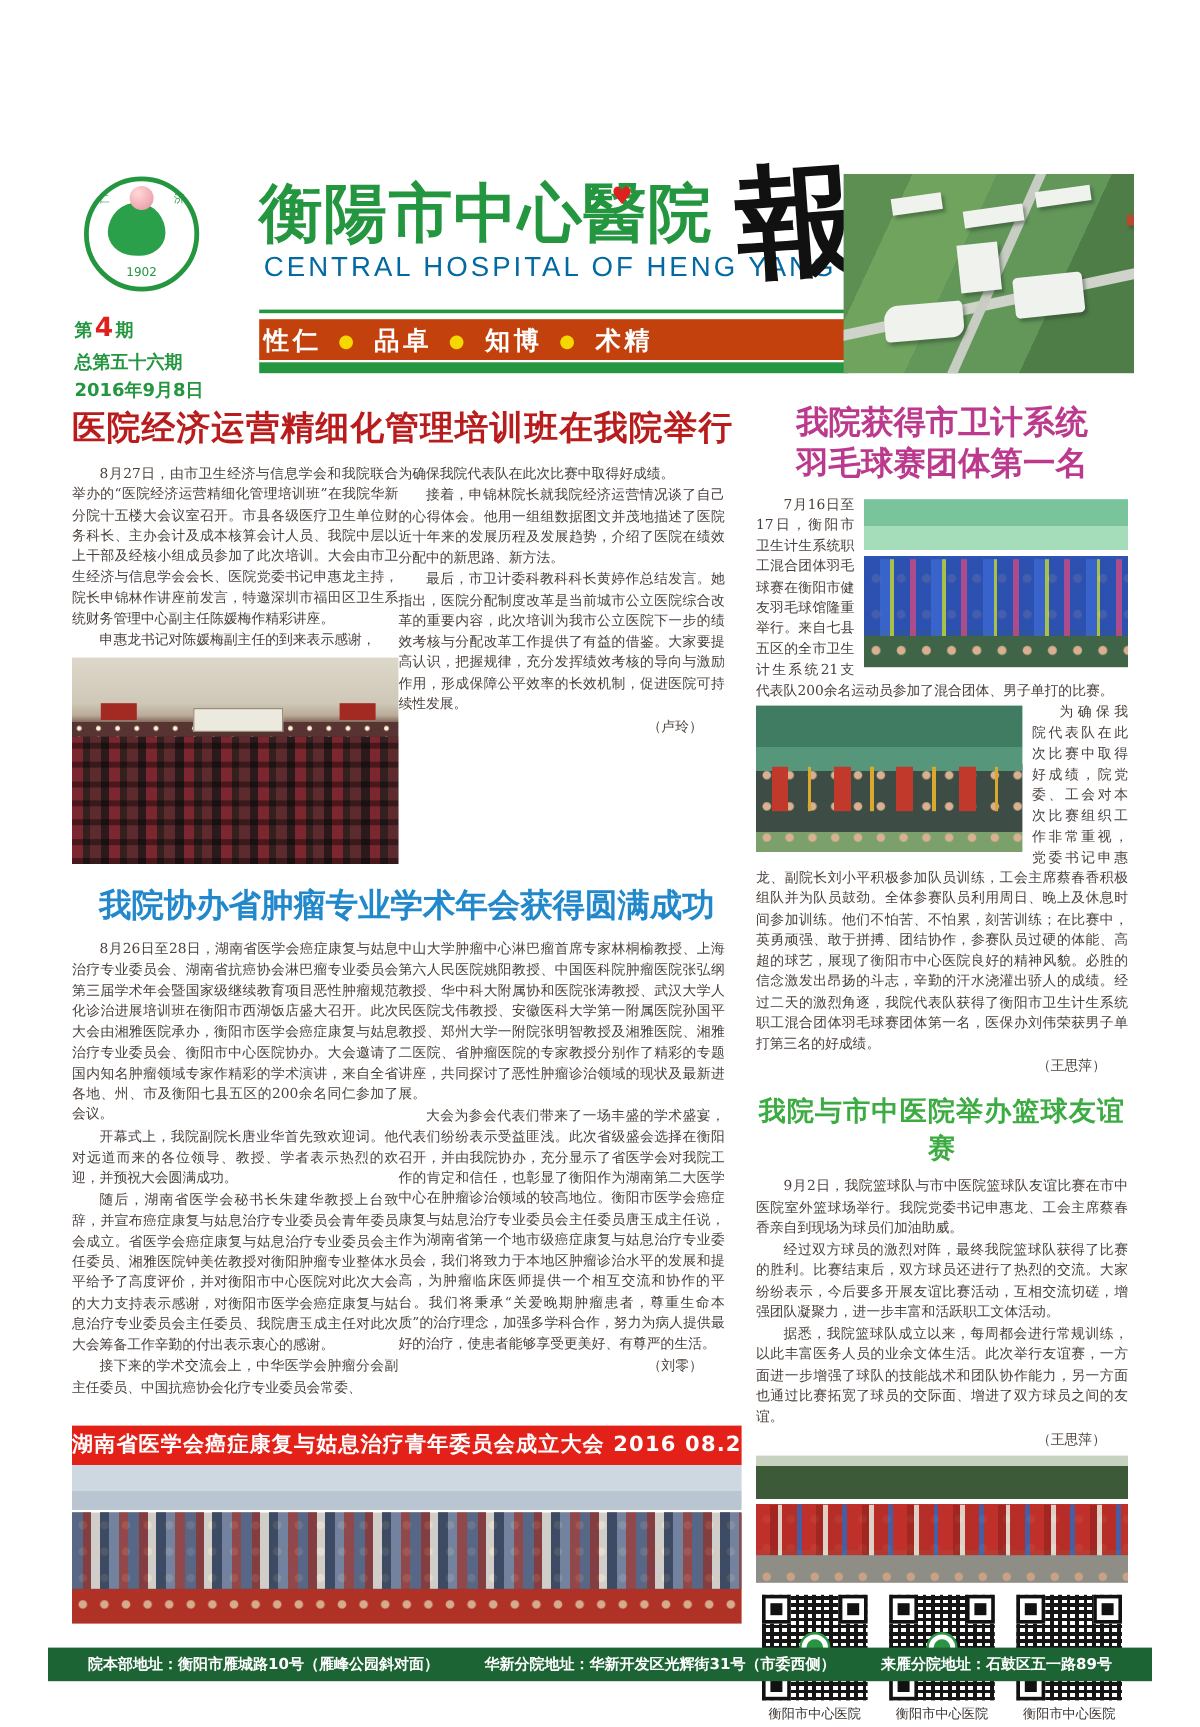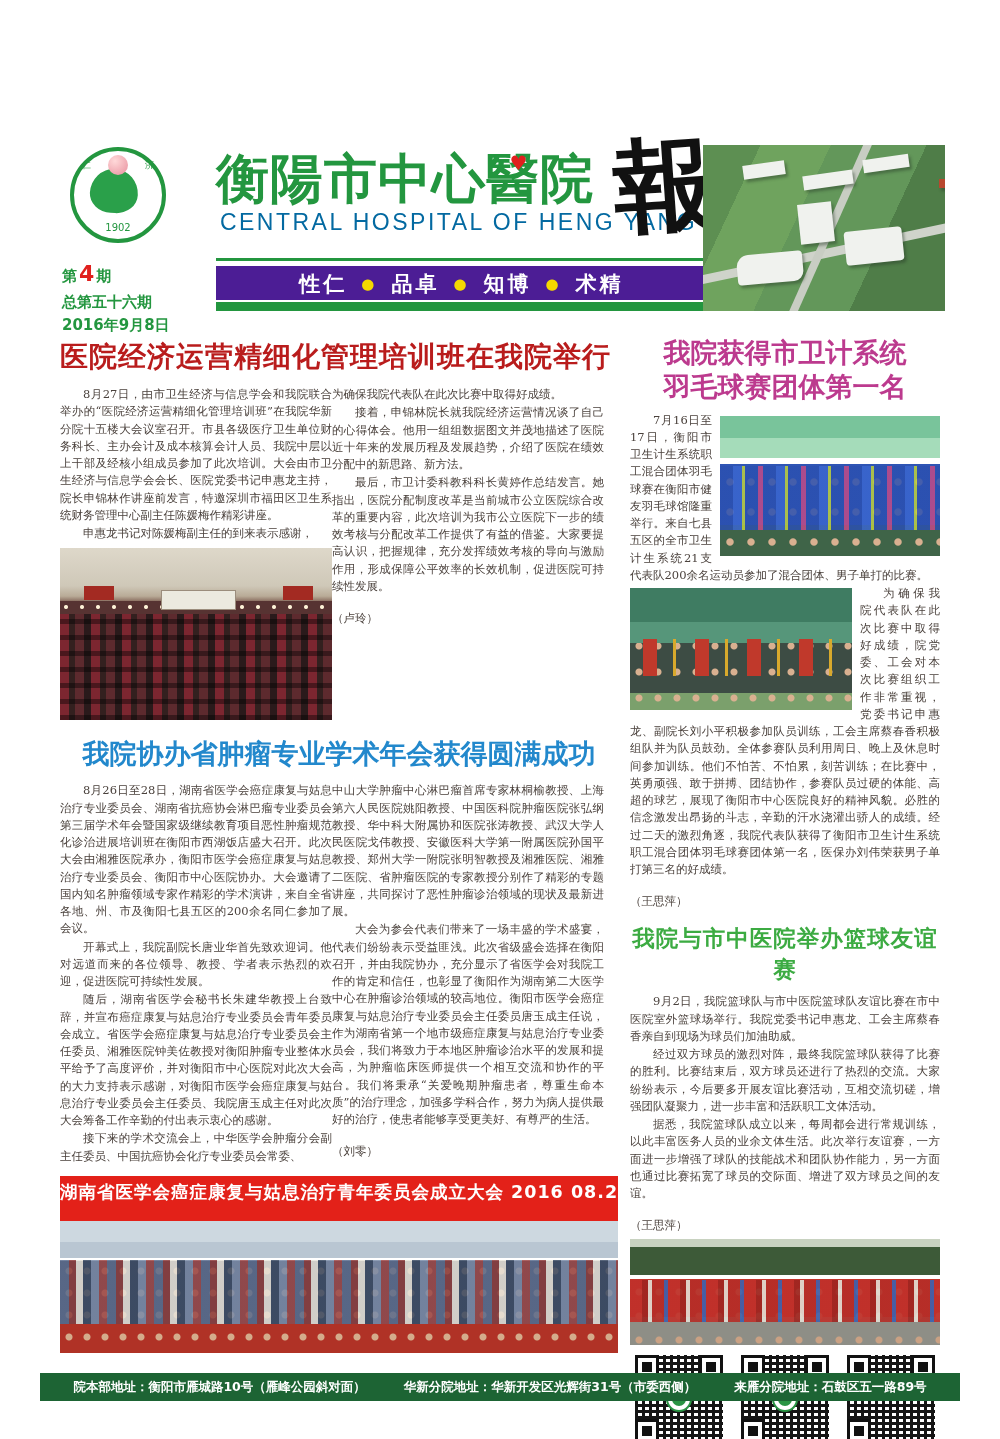--- a/index.html
+++ b/index.html
@@ -30,8 +30,8 @@
   .title-bao{position:absolute;right:-18px;top:-12px;font-size:102px;font-weight:bold;color:#111;
              font-family:"DejaVu Serif",serif;transform:rotate(-4deg);line-height:1;}
   .slogan-wrap{position:absolute;left:0;right:-10px;bottom:0;border-top:3px solid #23963f;padding-top:5px;}
-  .slogan-bar{background:#4c1d95;color:#fff;font-family:"DejaVu Sans",sans-serif;font-weight:bold;
-              font-size:21px;text-align:center;letter-spacing:3px;padding:4px 16px 2px;
+  .slogan-bar{background:#c2410c;color:#fff;font-family:"DejaVu Sans",sans-serif;font-weight:bold;
+              font-size:21px;text-align:left;letter-spacing:3px;padding:4px 4px 2px;
               border-bottom:2px solid #fff;}
   .slogan-bar .dot{color:#f5d800;font-size:15px;padding:0 14px;vertical-align:2px;}
   .slogan-under{height:9px;background:#23963f;}

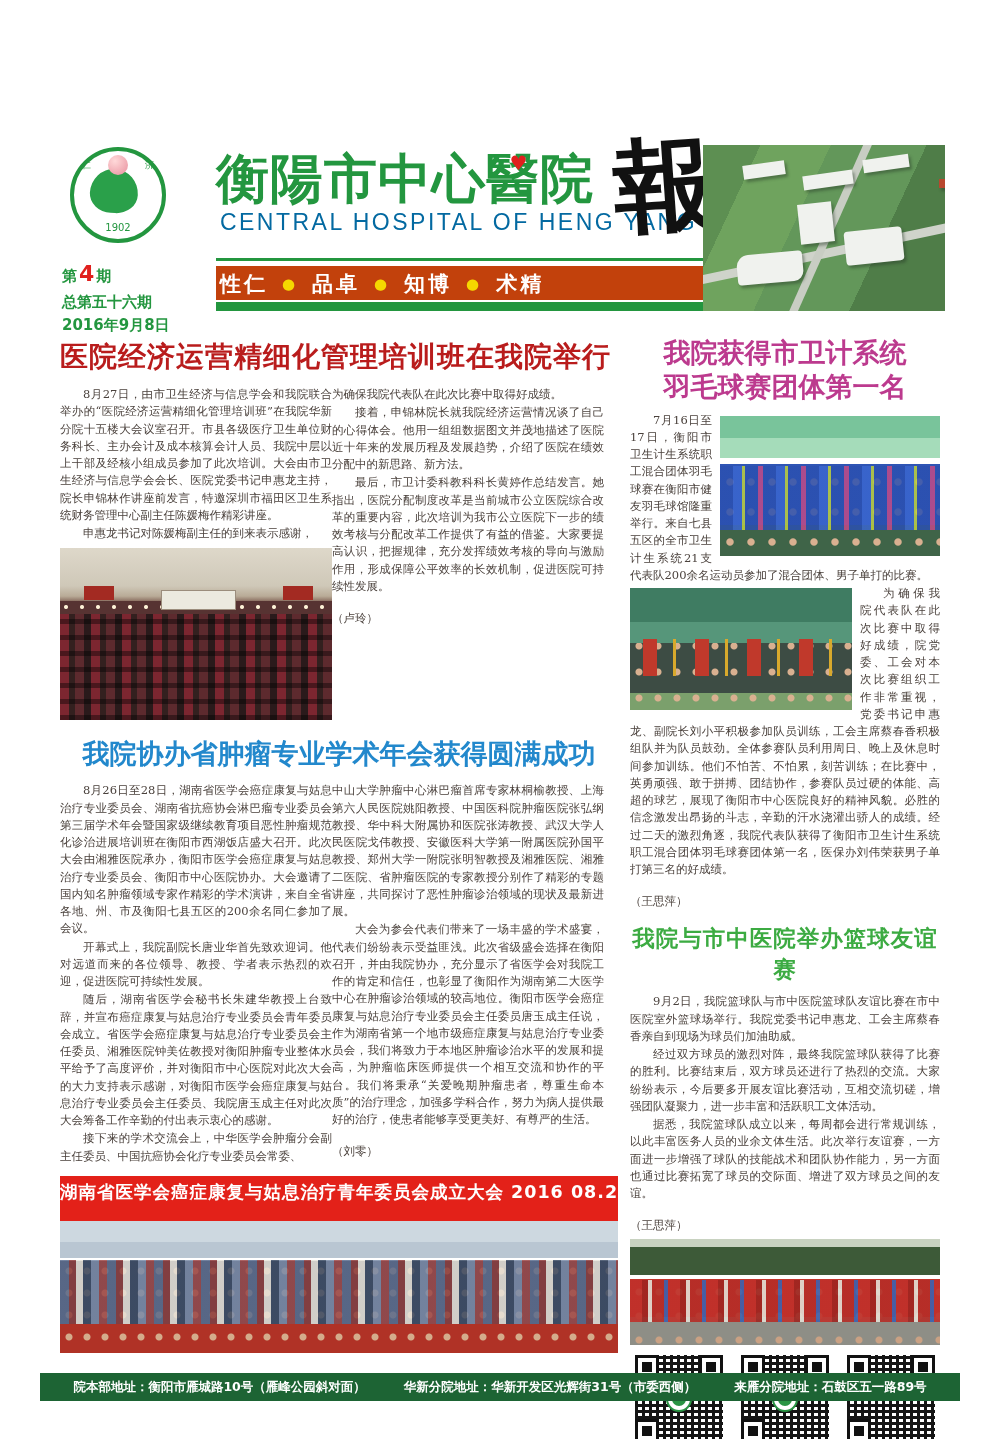--- a/index.html
+++ b/index.html
@@ -49,7 +49,7 @@
   .col-right{width:310px;}
   .p{font-size:11.5px;line-height:1.5;text-align:justify;text-indent:2em;margin:0 0 1px;}
   .p.cont{text-indent:0;}
-  .byline{font-size:11.5px;text-align:left;padding-right:1.6em;margin-top:16px;}
+  .byline{font-size:11.5px;text-align:right;padding-right:1.6em;margin-top:3px;}
   h1,h2{font-family:"DejaVu Sans",sans-serif;margin:0;}
   .h-training{color:#b91c1c;font-size:28px;text-align:left;letter-spacing:1px;margin:2px 0 10px;}
   .h-tumor{color:#2288cc;font-size:27px;text-align:center;letter-spacing:0;margin:16px 0 10px;}

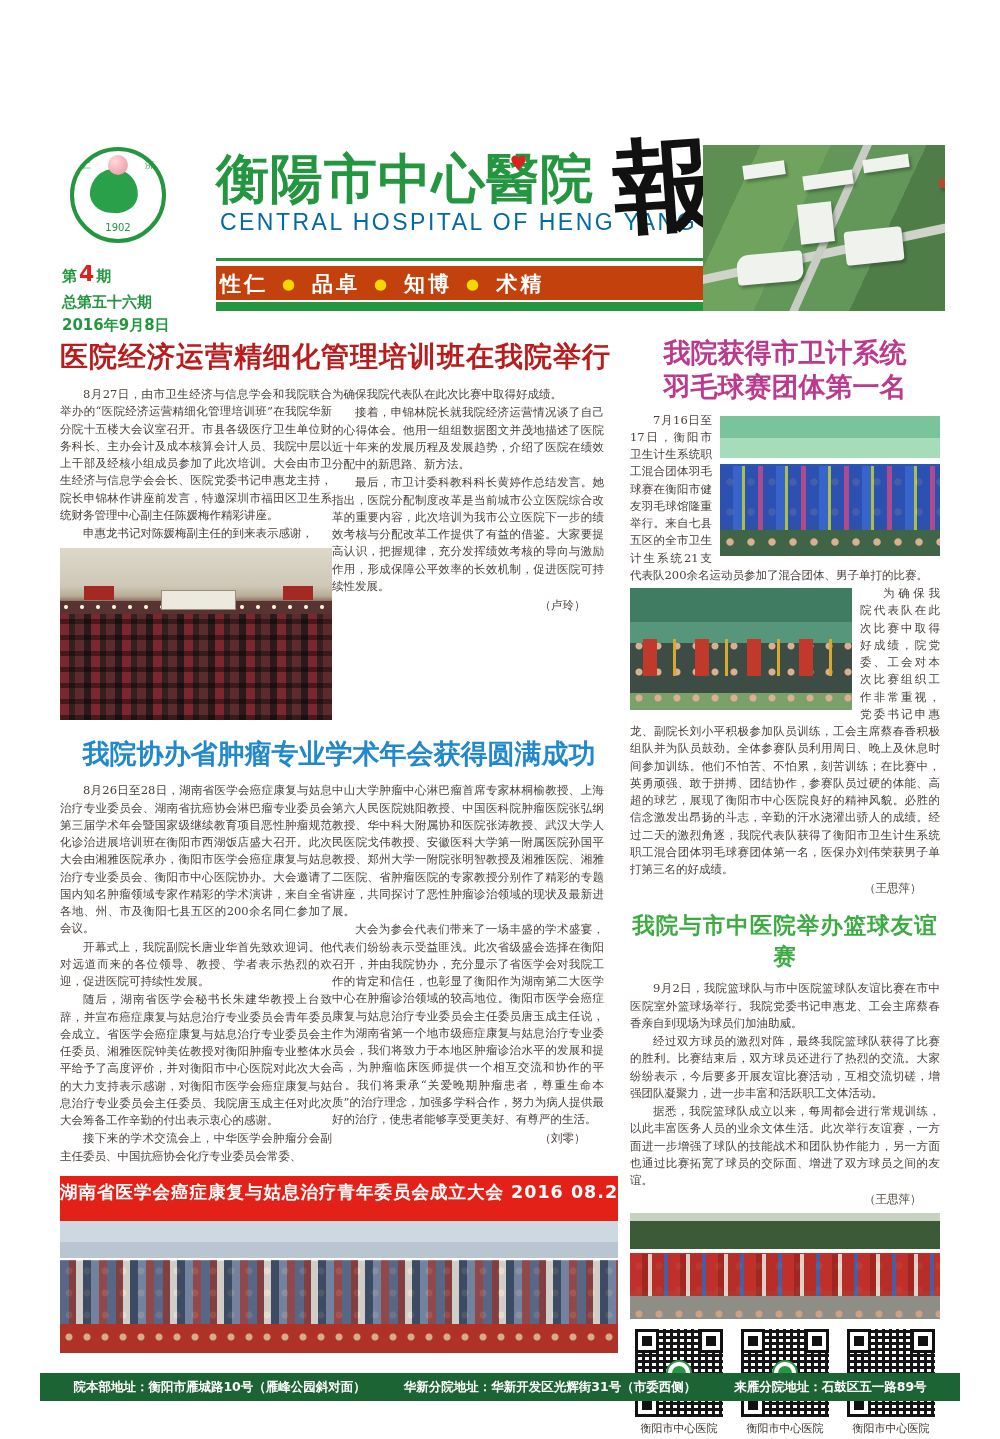--- a/index.html
+++ b/index.html
@@ -198,7 +198,7 @@
       <div class="twocol">
         <div class="subcol">
           <p class="p">8月26日至28日，湖南省医学会癌症康复与姑息治疗专业委员会、湖南省抗癌协会淋巴瘤专业委员会第三届学术年会暨国家级继续教育项目恶性肿瘤规范化诊治进展培训班在衡阳市西湖饭店盛大召开。此次大会由湘雅医院承办，衡阳市医学会癌症康复与姑息治疗专业委员会、衡阳市中心医院协办。大会邀请了国内知名肿瘤领域专家作精彩的学术演讲，来自全省各地、州、市及衡阳七县五区的200余名同仁参加了会议。</p>
-          <p class="p">开幕式上，我院副院长唐业华首先致欢迎词。他对远道而来的各位领导、教授、学者表示热烈的欢迎，促进医院可持续性发展。</p>
+          <p class="p">开幕式上，我院副院长唐业华首先致欢迎词。他对远道而来的各位领导、教授、学者表示热烈的欢迎，并预祝大会圆满成功。</p>
           <p class="p">随后，湖南省医学会秘书长朱建华教授上台致辞，并宣布癌症康复与姑息治疗专业委员会青年委员会成立。省医学会癌症康复与姑息治疗专业委员会主任委员、湘雅医院钟美佐教授对衡阳肿瘤专业整体水平给予了高度评价，并对衡阳市中心医院对此次大会的大力支持表示感谢，对衡阳市医学会癌症康复与姑息治疗专业委员会主任委员、我院唐玉成主任对此次大会筹备工作辛勤的付出表示衷心的感谢。</p>
           <p class="p">接下来的学术交流会上，中华医学会肿瘤分会副主任委员、中国抗癌协会化疗专业委员会常委、</p>
         </div>

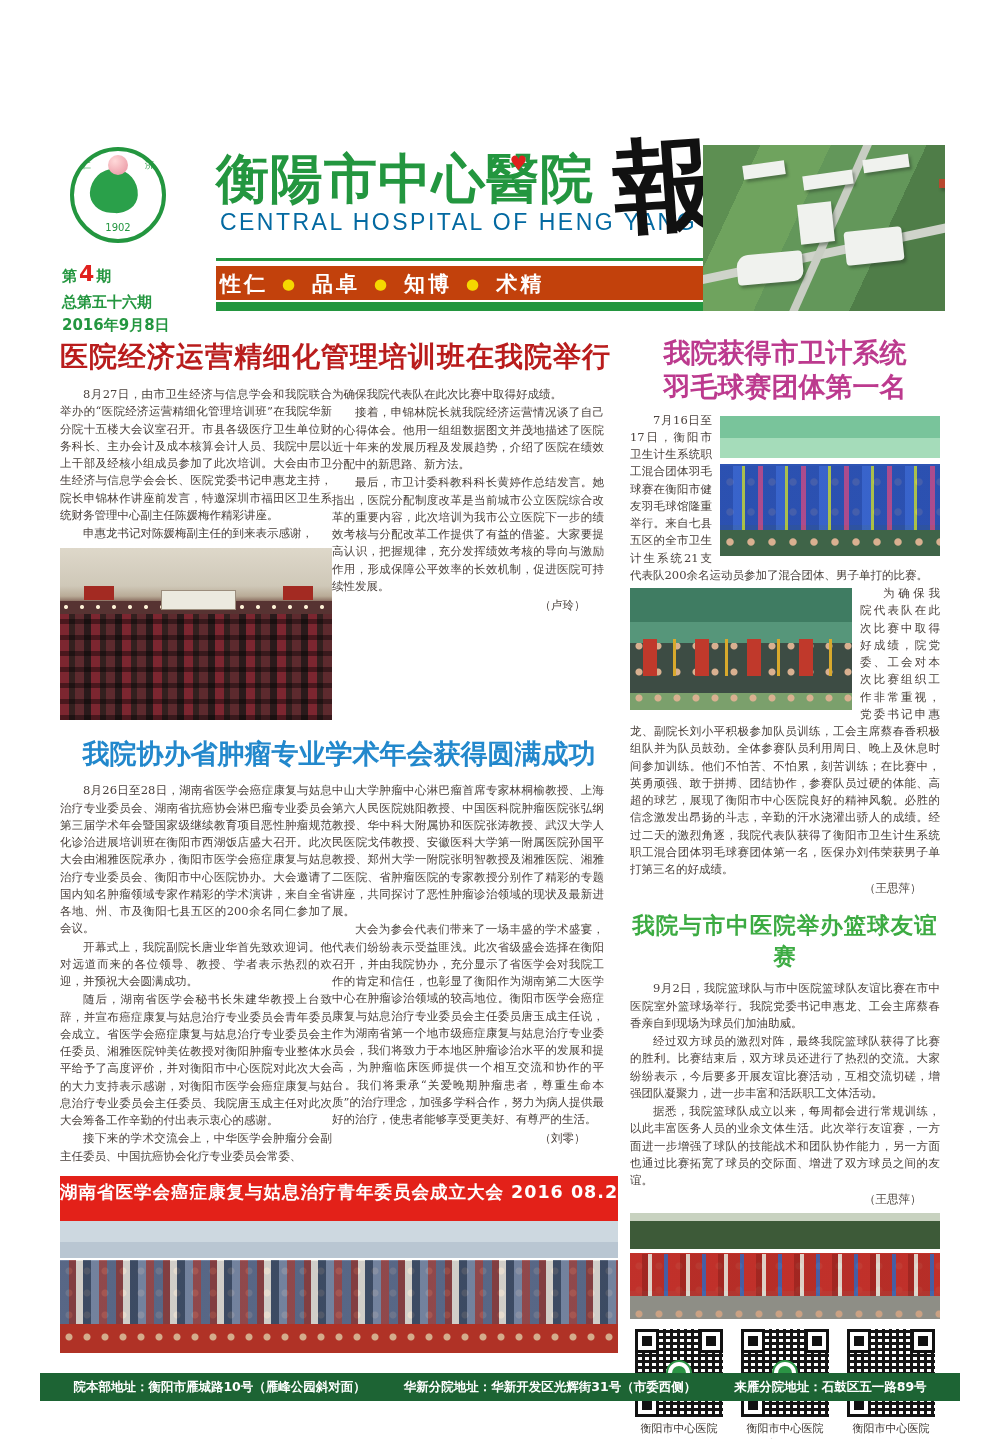--- a/index.html
+++ b/index.html
@@ -103,9 +103,9 @@
   .ph-group .crowd{position:absolute;left:0;right:0;top:30%;height:48%;background:
       repeating-linear-gradient(90deg,#5a6b8c 0 9px,#8c3b3b 9px 16px,#e8e4da 16px 23px,#3a4a63 23px 31px,#7a8ba8 31px 39px,#9c4747 39px 47px);
       opacity:.85;}
-  .banner-red{height:45px;line-height:33px;background:#e32119;color:#fff;text-align:center;
+  .banner-red{height:33px;line-height:33px;background:#e32119;color:#fff;text-align:center;
       font-family:"DejaVu Sans",sans-serif;font-weight:bold;font-size:17.5px;letter-spacing:1px;
-      margin-top:10px;white-space:nowrap;}
+      margin-top:22px;white-space:nowrap;}
   
   .qr-row{display:flex;justify-content:space-between;margin-top:10px;padding:0 2px;}
   .qr-item{width:94px;text-align:center;}

